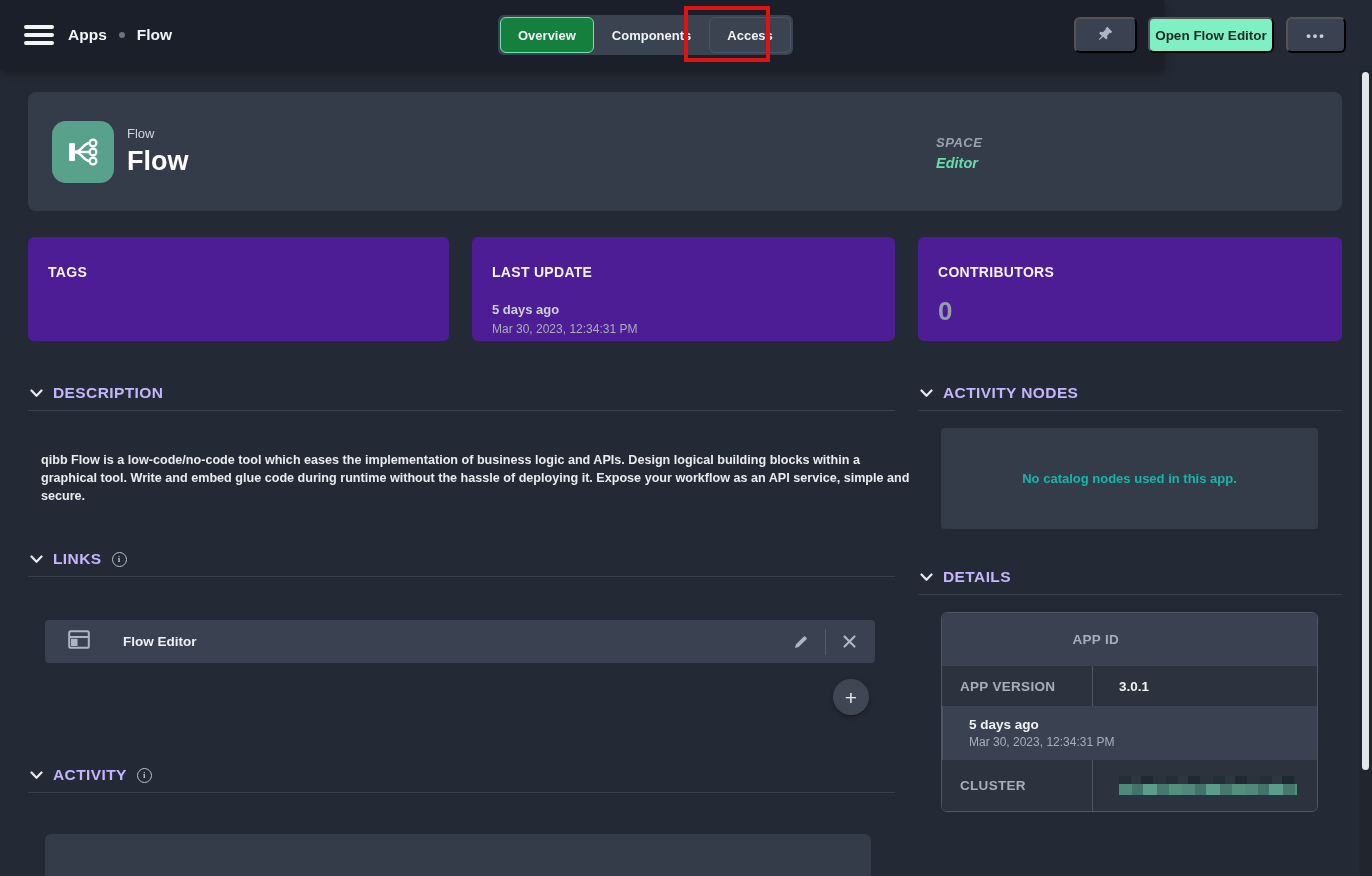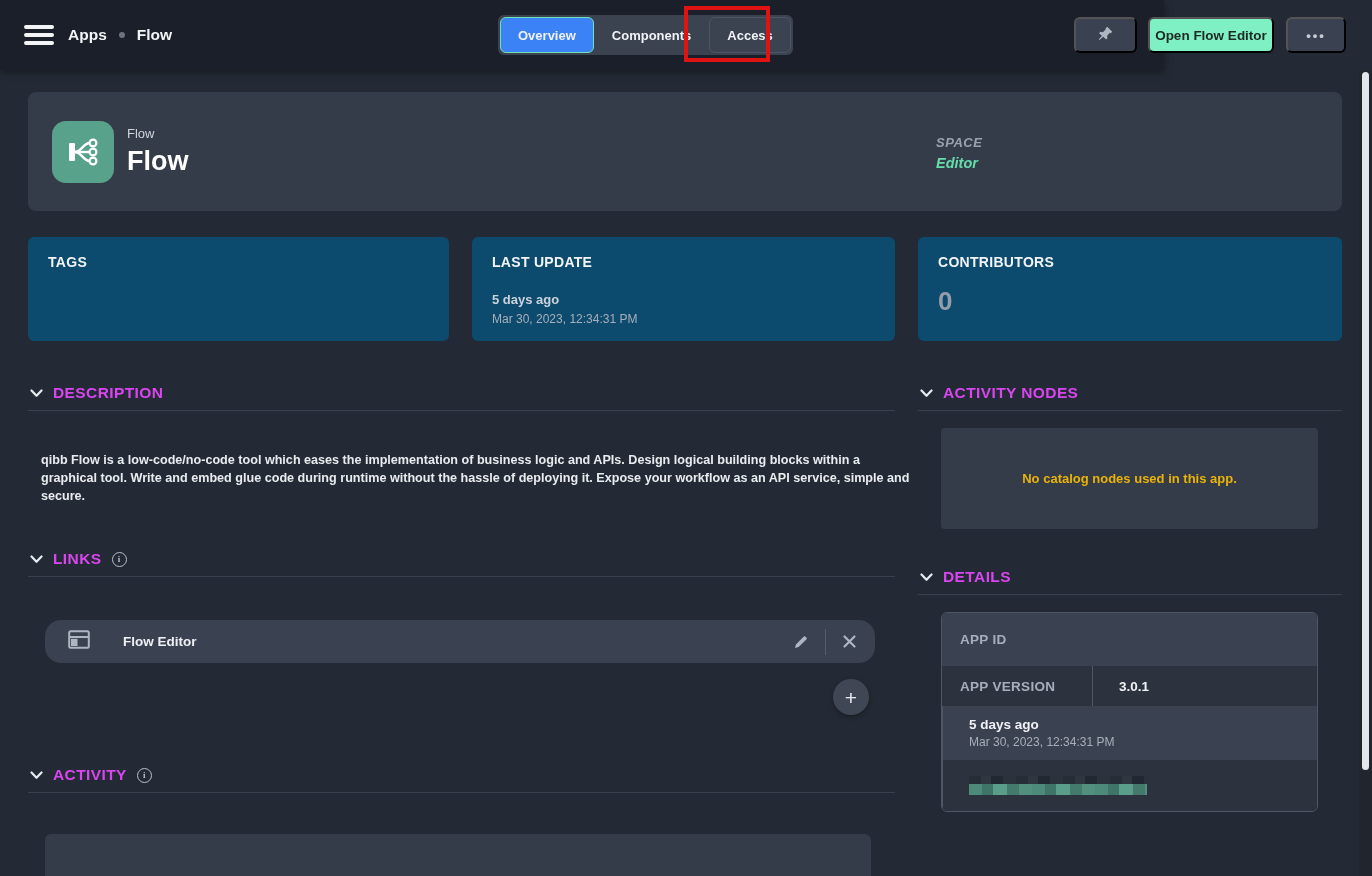--- a/index.html
+++ b/index.html
@@ -32,7 +32,7 @@
     font-size:13px; font-weight:bold; color:#f0f2f5; border-radius:6px; cursor:pointer;
     border:1.5px solid transparent;
   }
-  .tab.active { background:#3b82f6; border-color:#70e3b5; }
+  .tab.active { background:#15803d; border-color:#70e3b5; }
   .tab.boxed { border:1px solid #4d5566; }
 
   .annotation-box {

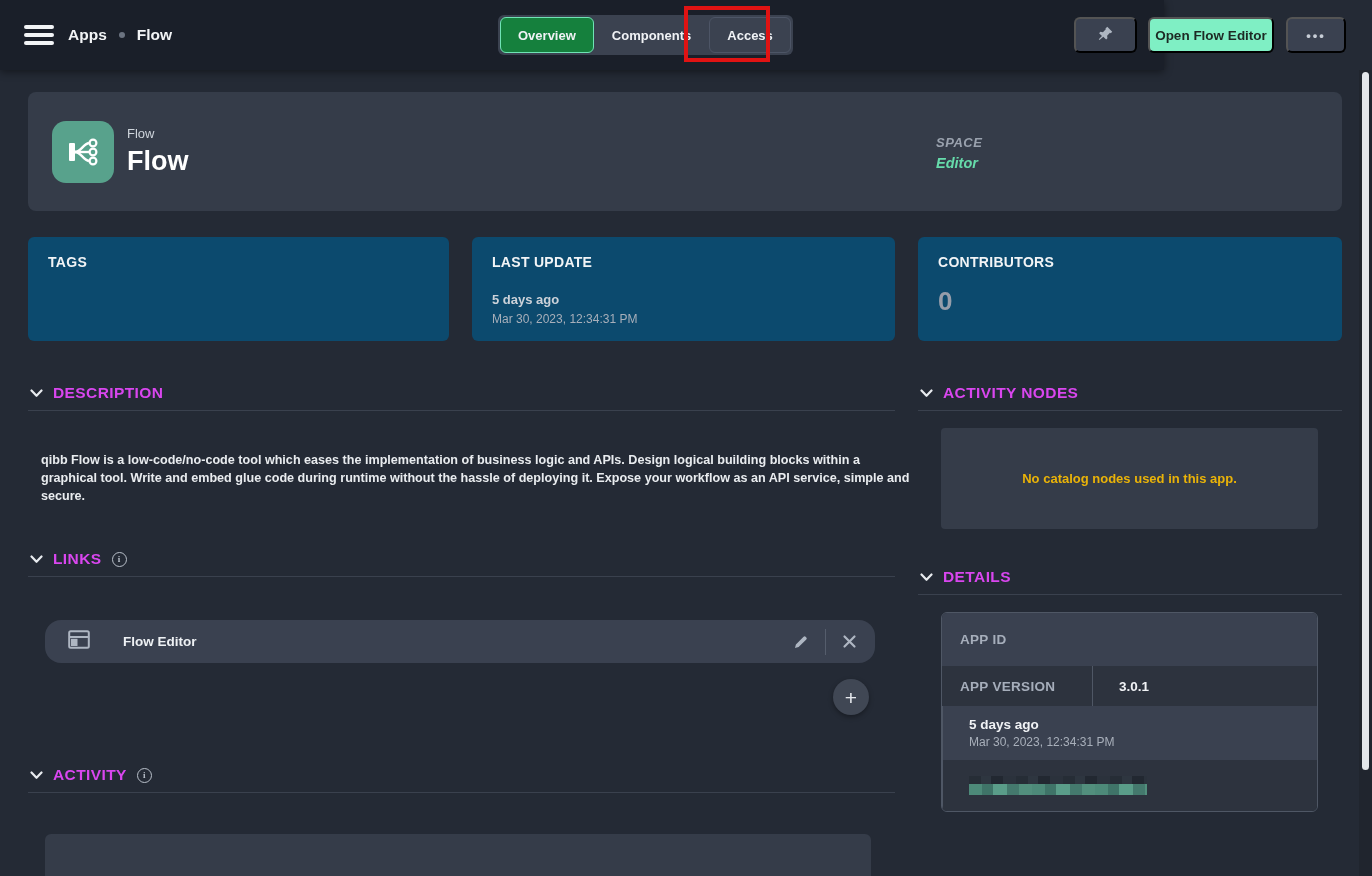--- a/index.html
+++ b/index.html
@@ -69,8 +69,8 @@
 
   
   .stat-card {
-    position:absolute; top:237px; height:104px; background:#0c4a6e; border-radius:6px;
-    padding:17px 20px;
+    position:absolute; top:237px; height:104px; background:#4c1d95; border-radius:6px;
+    padding:27px 20px;
   }
   .card-tags { left:28px; width:421px; }
   .card-update { left:472px; width:423px; }

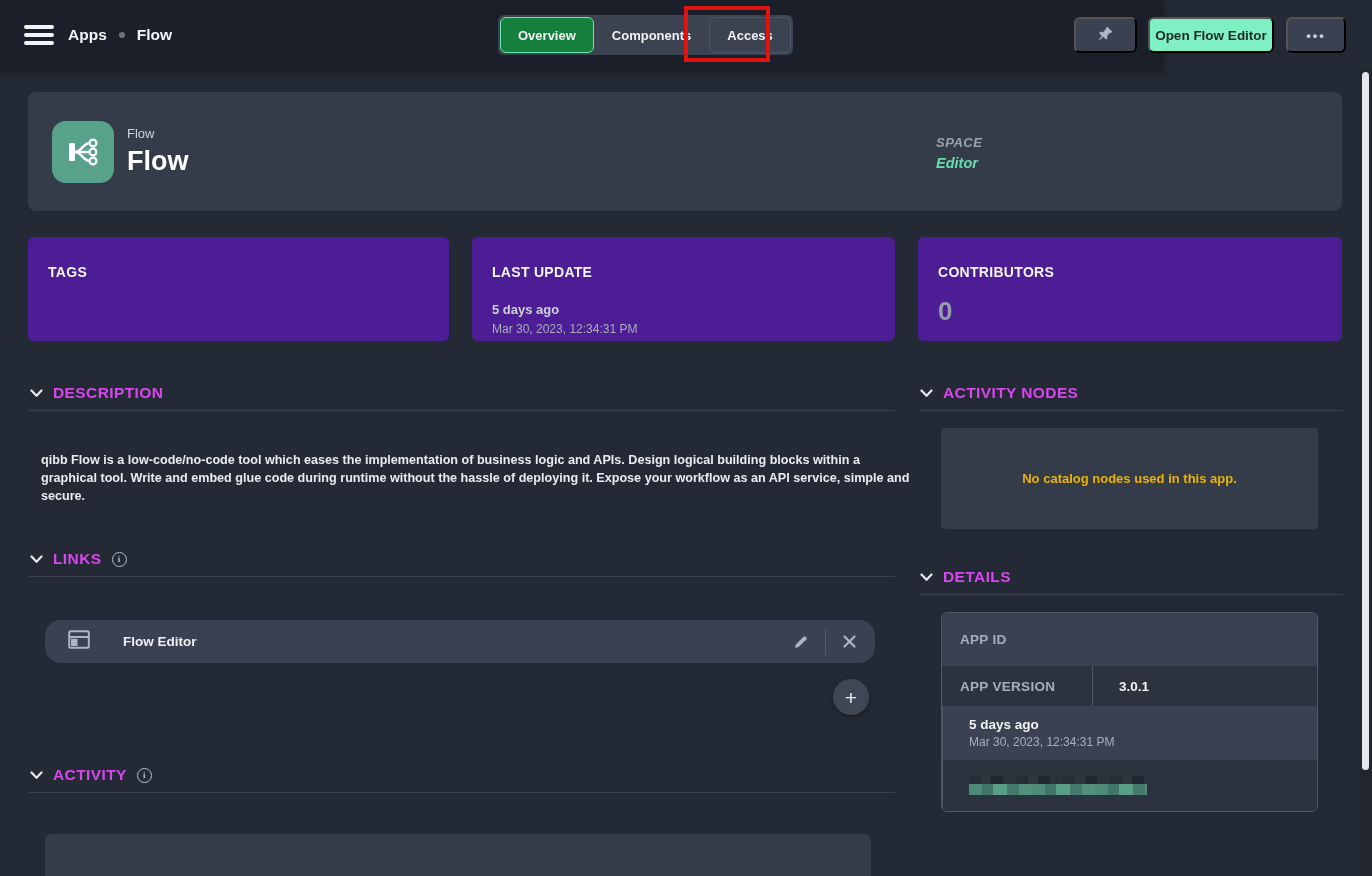--- a/index.html
+++ b/index.html
@@ -82,7 +82,7 @@
 
   
   .section-header { position:absolute; display:flex; align-items:center; gap:10px; }
-  .section-title { font-size:15.5px; font-weight:bold; color:#d946ef; letter-spacing:.4px; }
+  .section-title { font-size:15.5px; font-weight:bold; color:#c4b5fd; letter-spacing:.4px; }
   .divider { position:absolute; height:1px; background:#3a414e; }
   .chev { display:flex; cursor:pointer; }
   .info-icon {

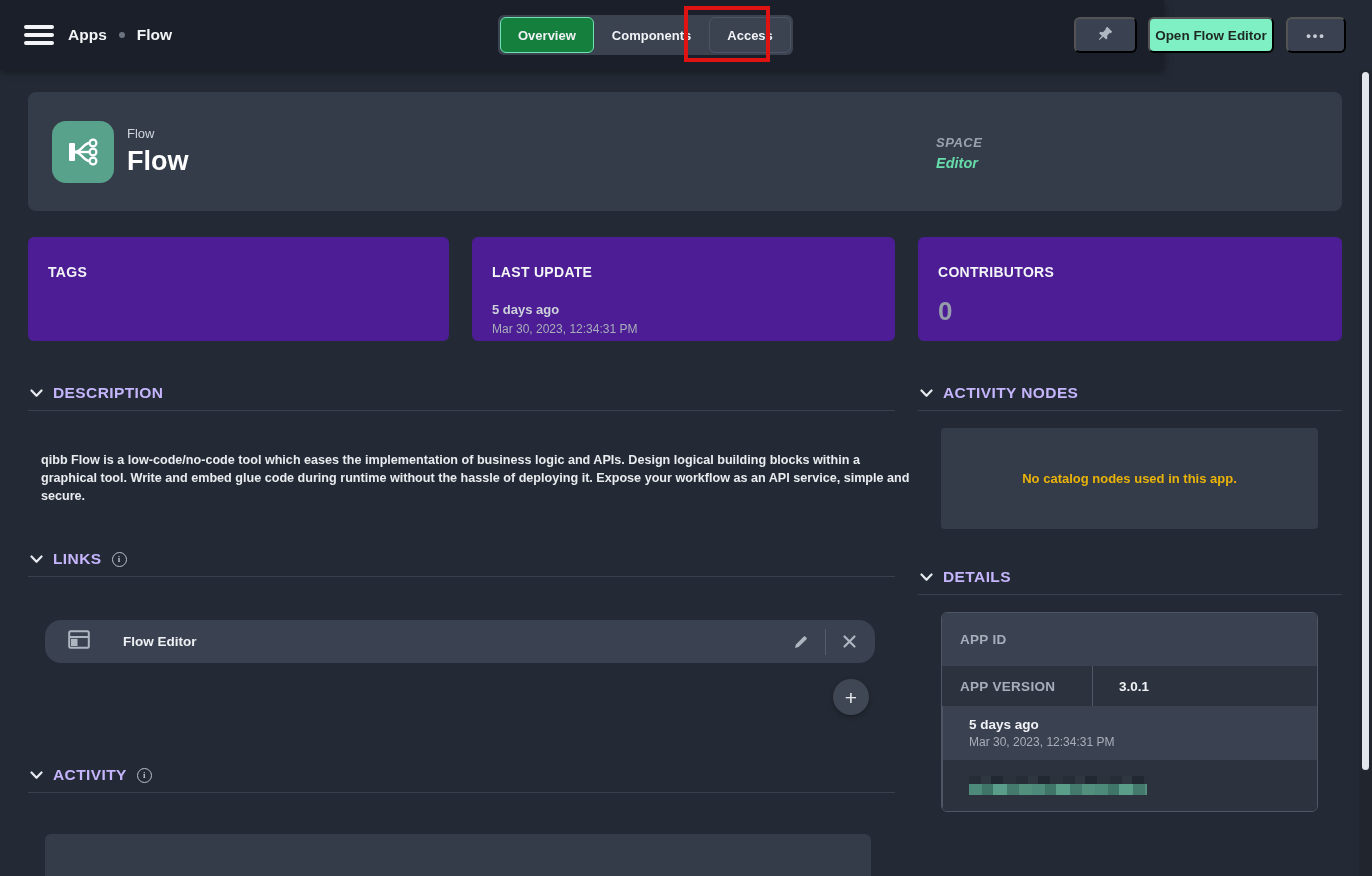--- a/index.html
+++ b/index.html
@@ -123,7 +123,7 @@
     position:absolute; left:941px; top:428px; width:377px; height:101px;
     background:#353c49; border-radius:4px;
     display:flex; align-items:center; justify-content:center;
-    font-size:13px; font-weight:bold; color:#eab308;
+    font-size:13px; font-weight:bold; color:#14b8a6;
   }
 
   

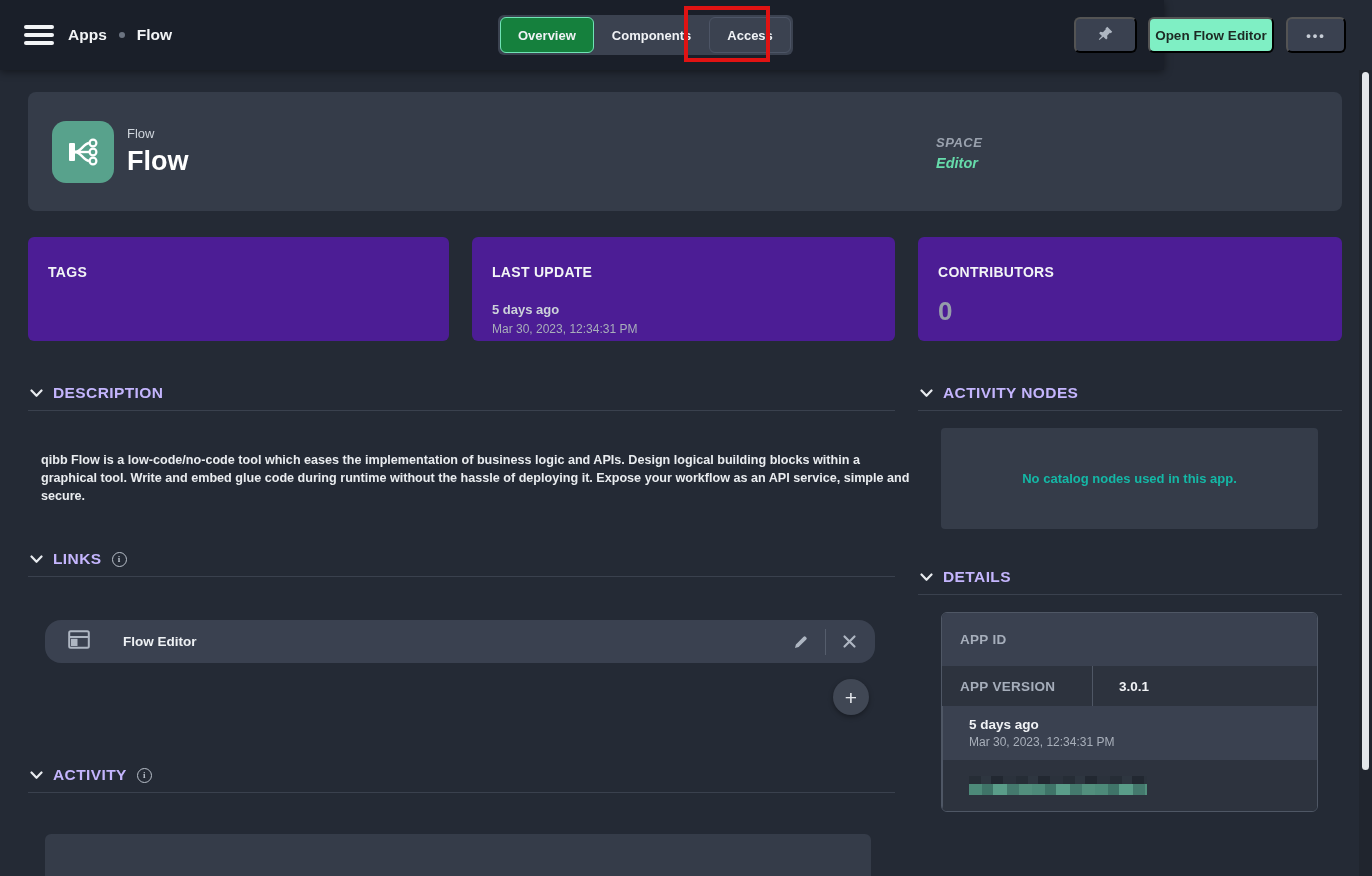--- a/index.html
+++ b/index.html
@@ -99,7 +99,7 @@
   
   .link-row {
     position:absolute; left:45px; top:620px; width:830px; height:43px;
-    background:#3a4150; border-radius:16px; display:flex; align-items:center;
+    background:#3a4150; border-radius:4px; display:flex; align-items:center;
     padding:0 16px 0 23px; cursor:pointer;
   }
   .link-label { margin-left:33px; font-size:13.5px; font-weight:bold; color:#eef1f4; }

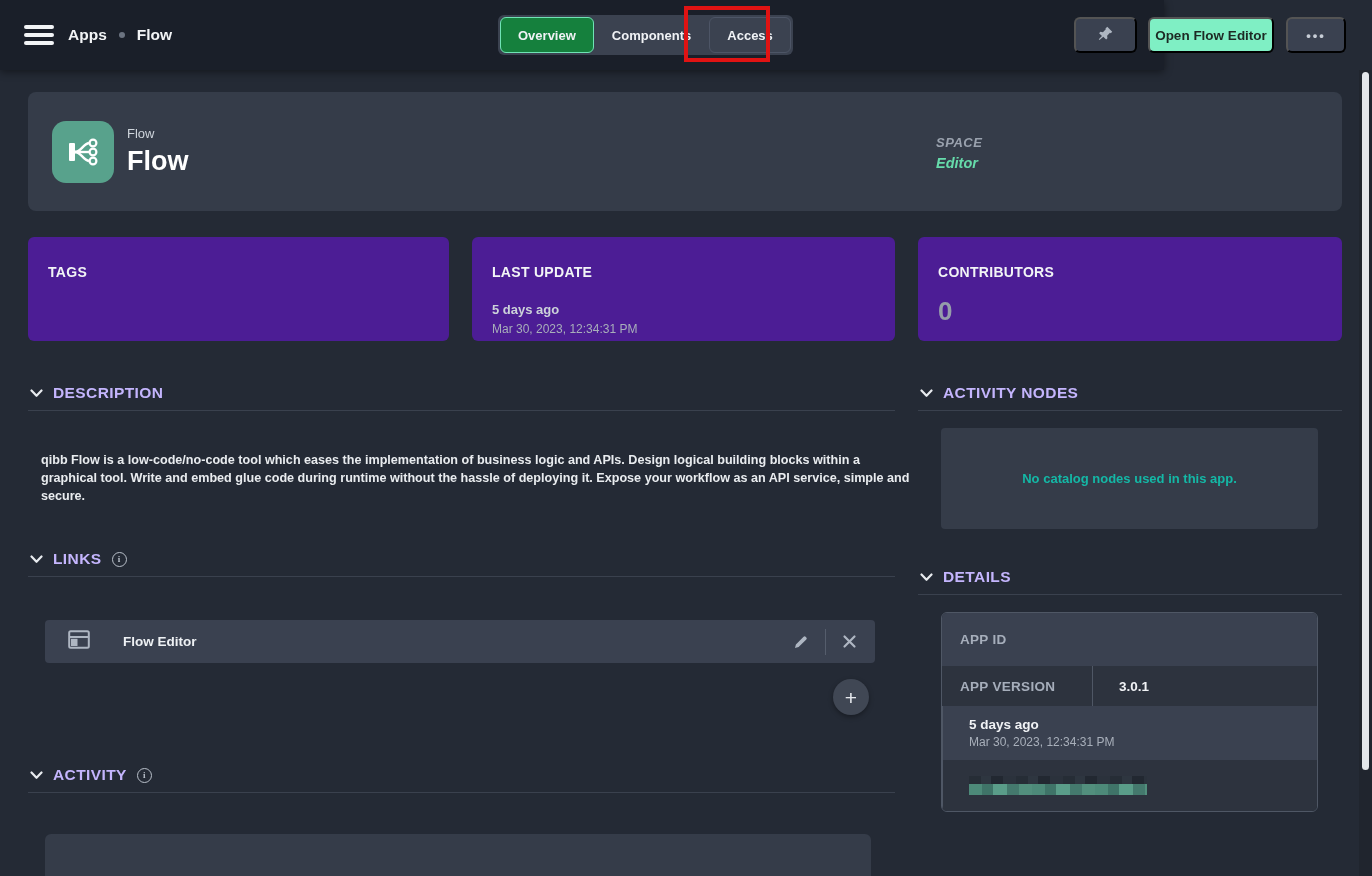--- a/index.html
+++ b/index.html
@@ -132,7 +132,7 @@
     border:1px solid #4f5765; border-radius:6px; overflow:hidden;
     display:flex; flex-direction:column;
   }
-  .d-row { display:flex; }
+  .d-row { display:flex;justify-content:center; }
   .d-row.light { background:#3a4150; }
   .d-row.dark { background:#2d333e; }
   .d-label {

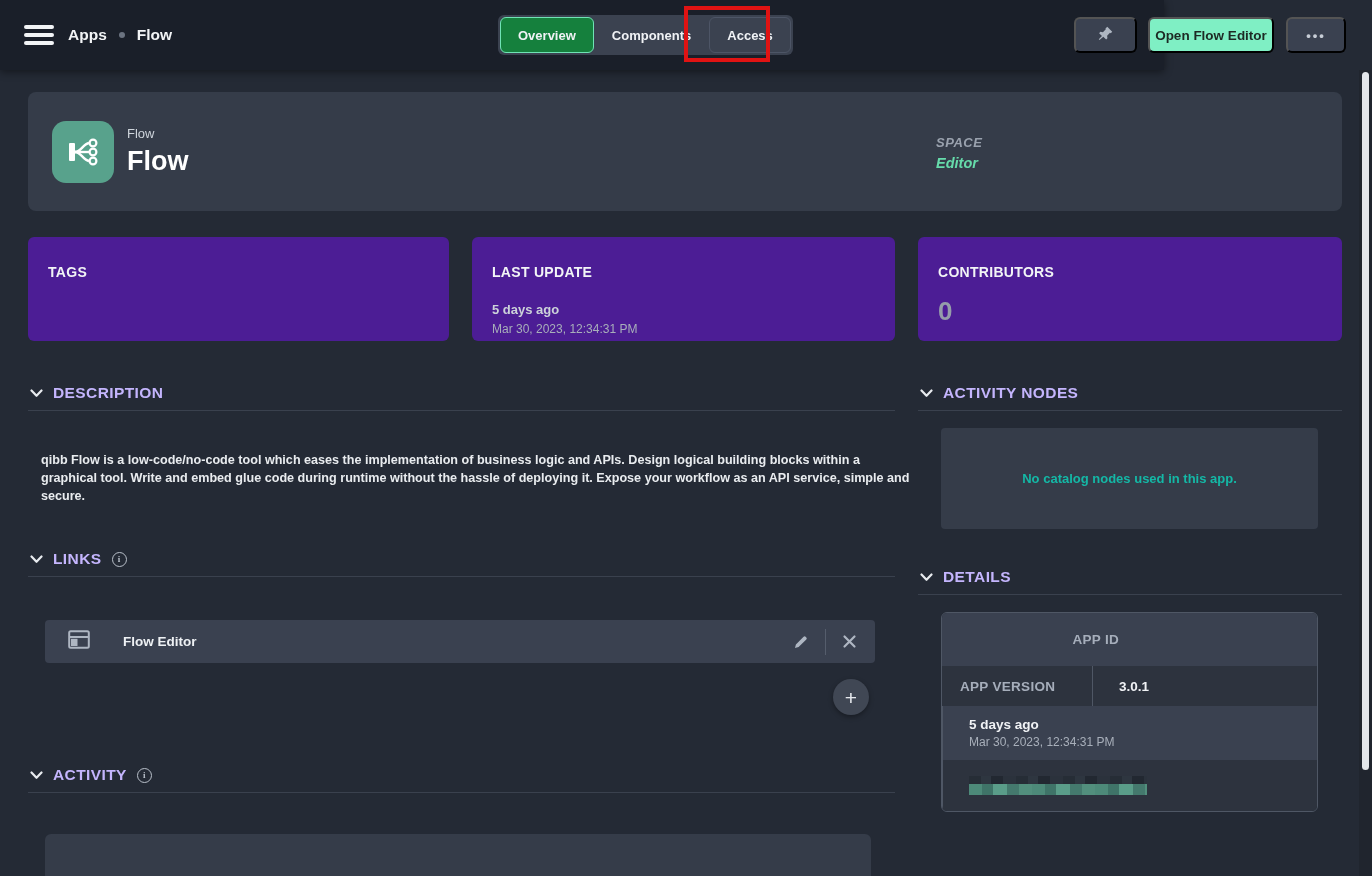--- a/index.html
+++ b/index.html
@@ -327,6 +327,7 @@
     </div>
   </div>
   <div class="d-row dark" style="height:51px;">
+    <div class="d-label">CLUSTER</div>
     <div class="d-value">
       <div class="redact">
         <div class="redact-top"></div>

